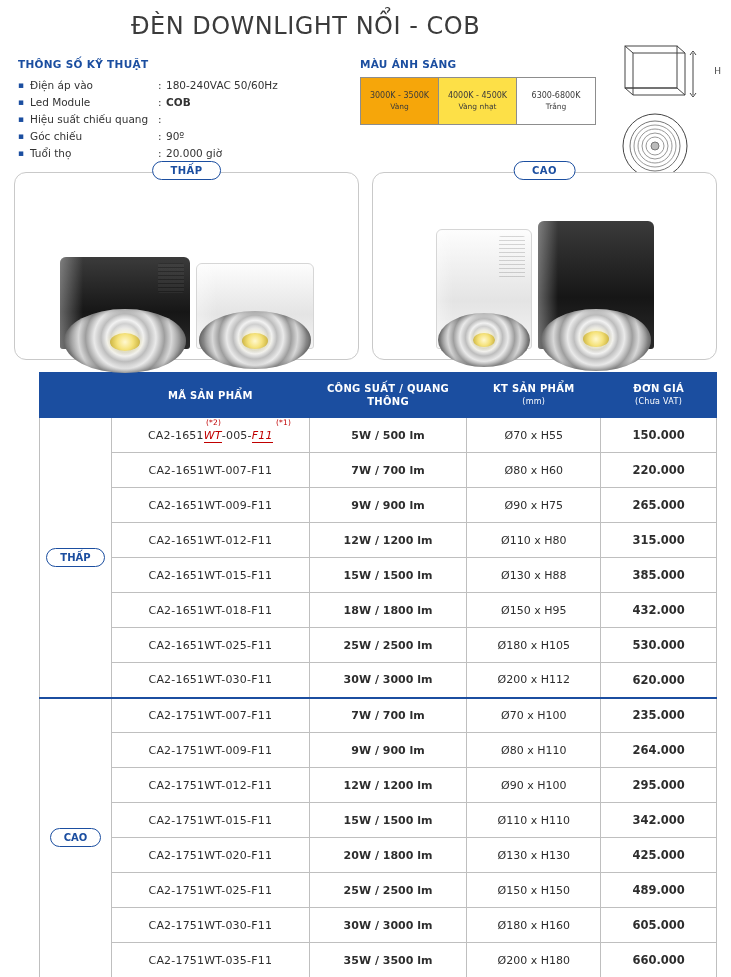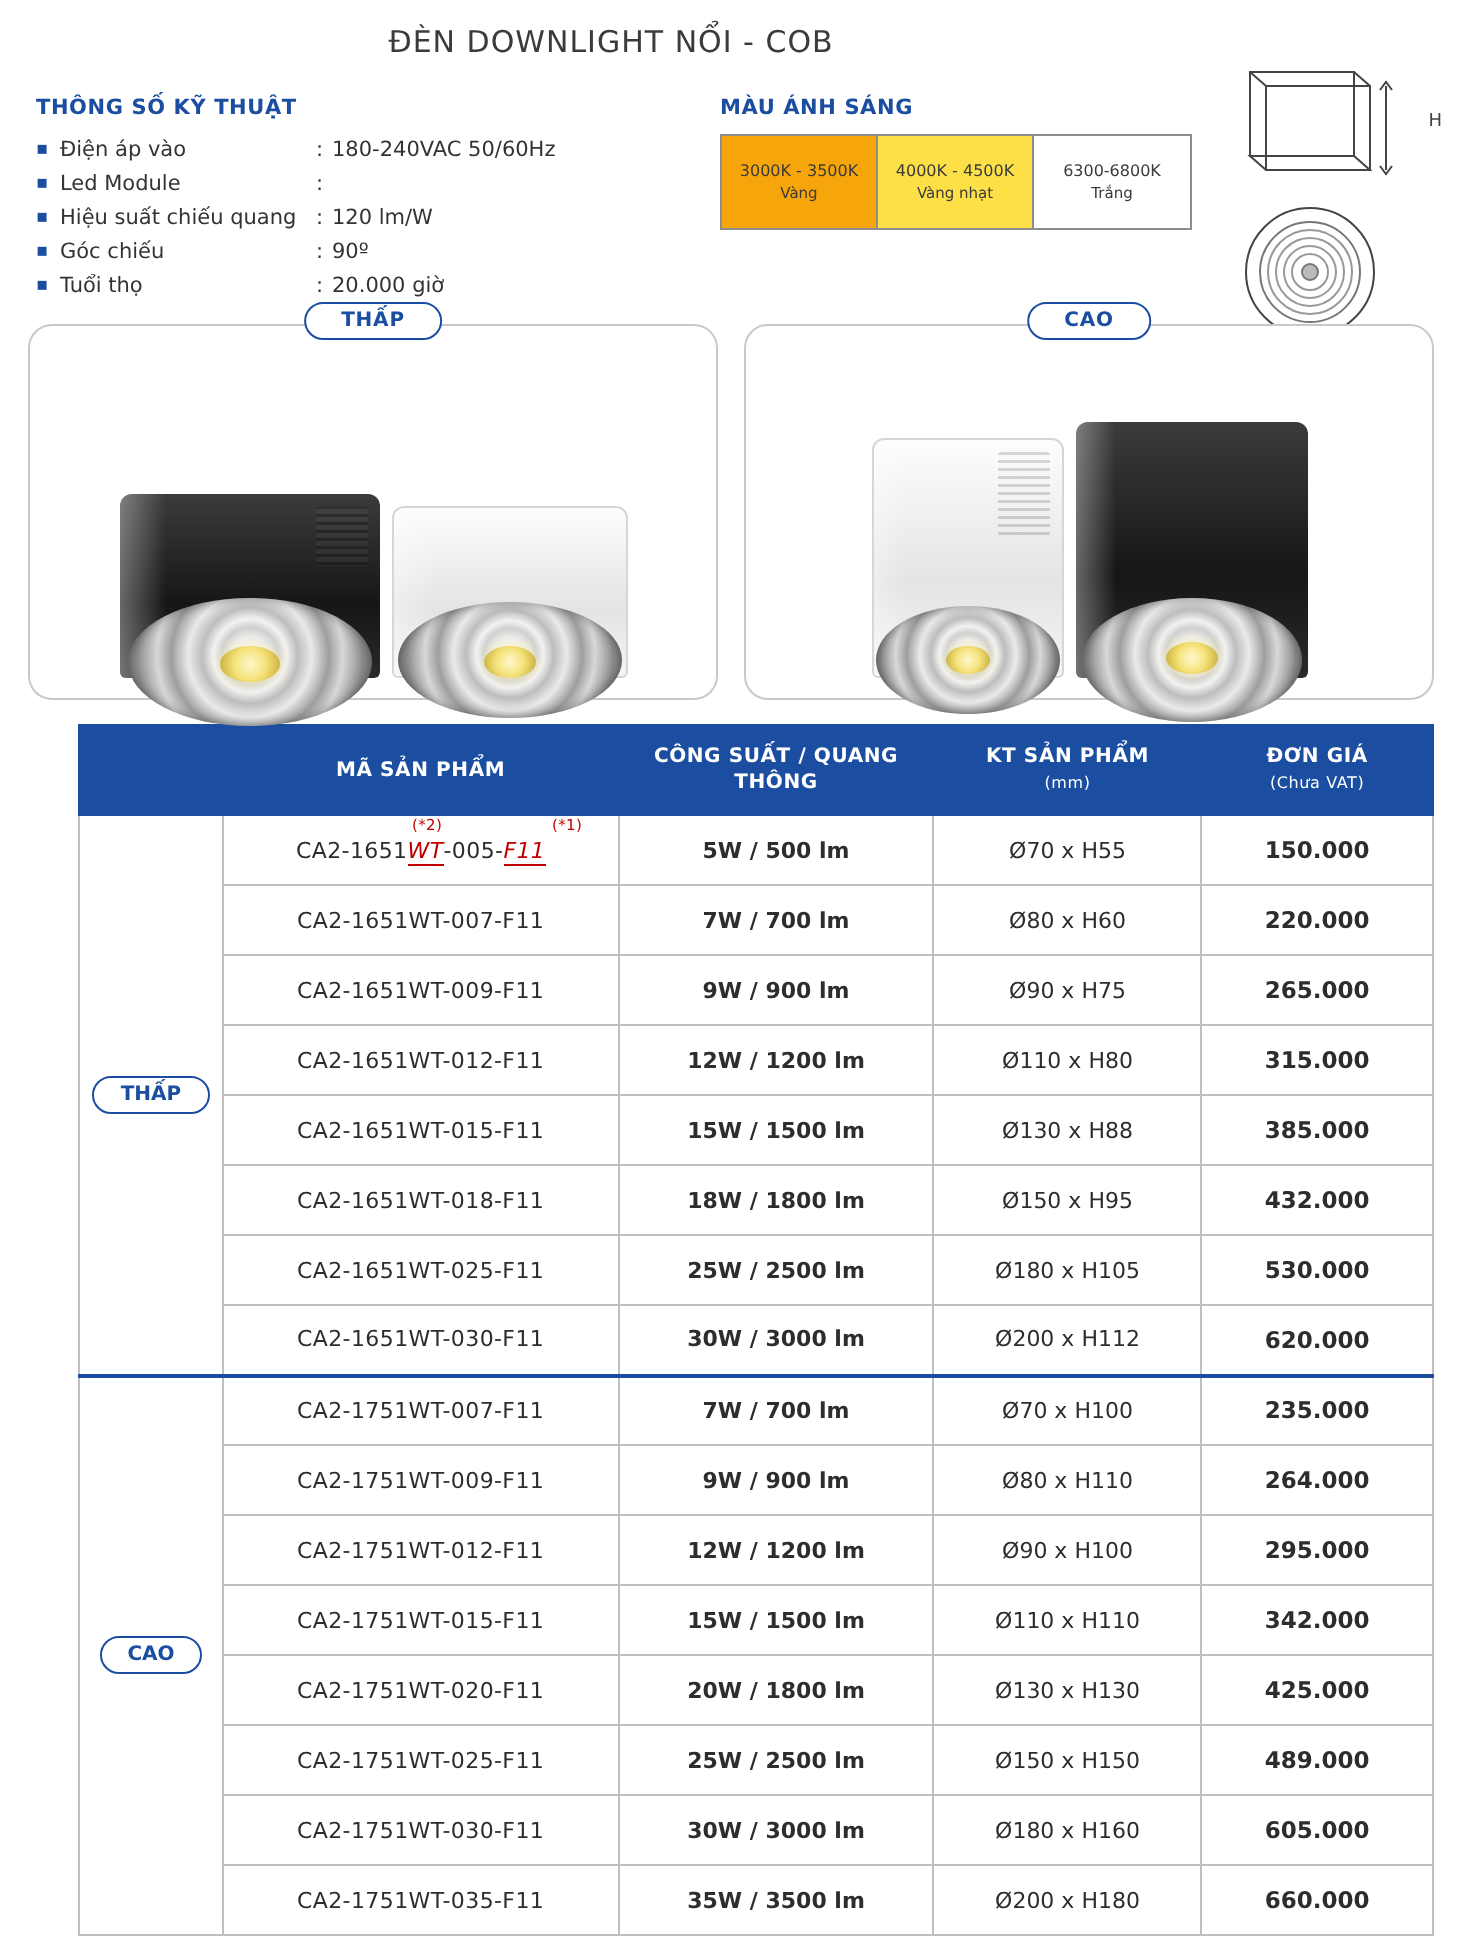--- a/index.html
+++ b/index.html
@@ -17,7 +17,7 @@
   
   .page-title {
     text-align: center;
-    font-size: 15px;
+    font-size: 24px;
     letter-spacing: .5px;
     font-weight: 400;
     color: #3b3b3b;

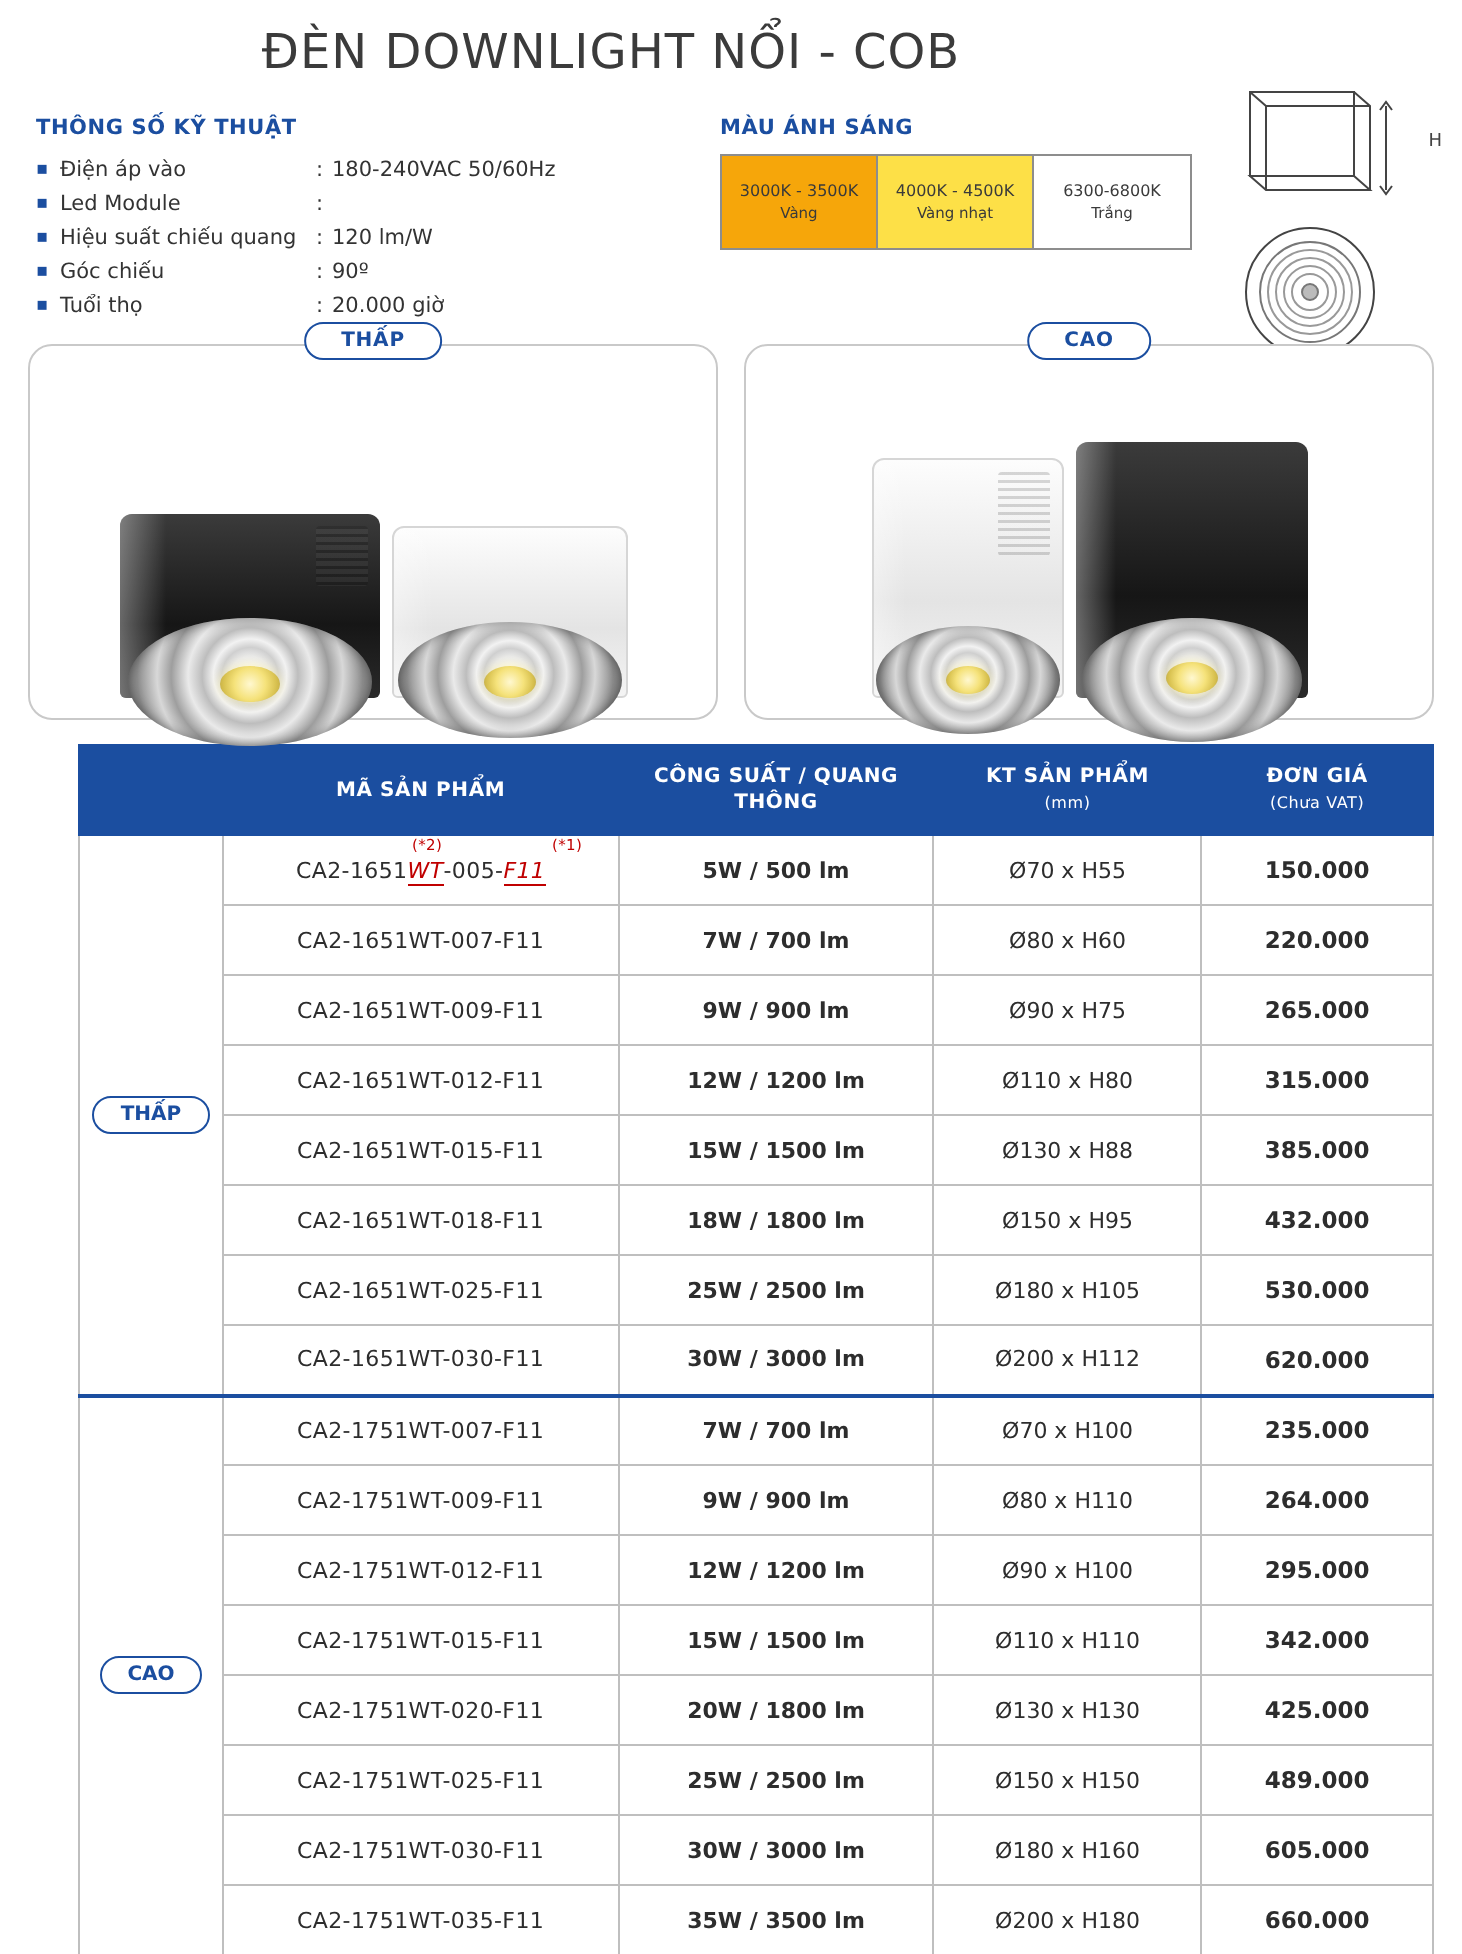--- a/index.html
+++ b/index.html
@@ -260,6 +260,7 @@
       <span class="spec-bullet">▪</span>
       <span class="spec-label">Led Module</span>
       <span class="spec-sep">:</span>
+      <span class="spec-value b">COB</span>
     </div>
     <div class="spec-row">
       <span class="spec-bullet">▪</span>

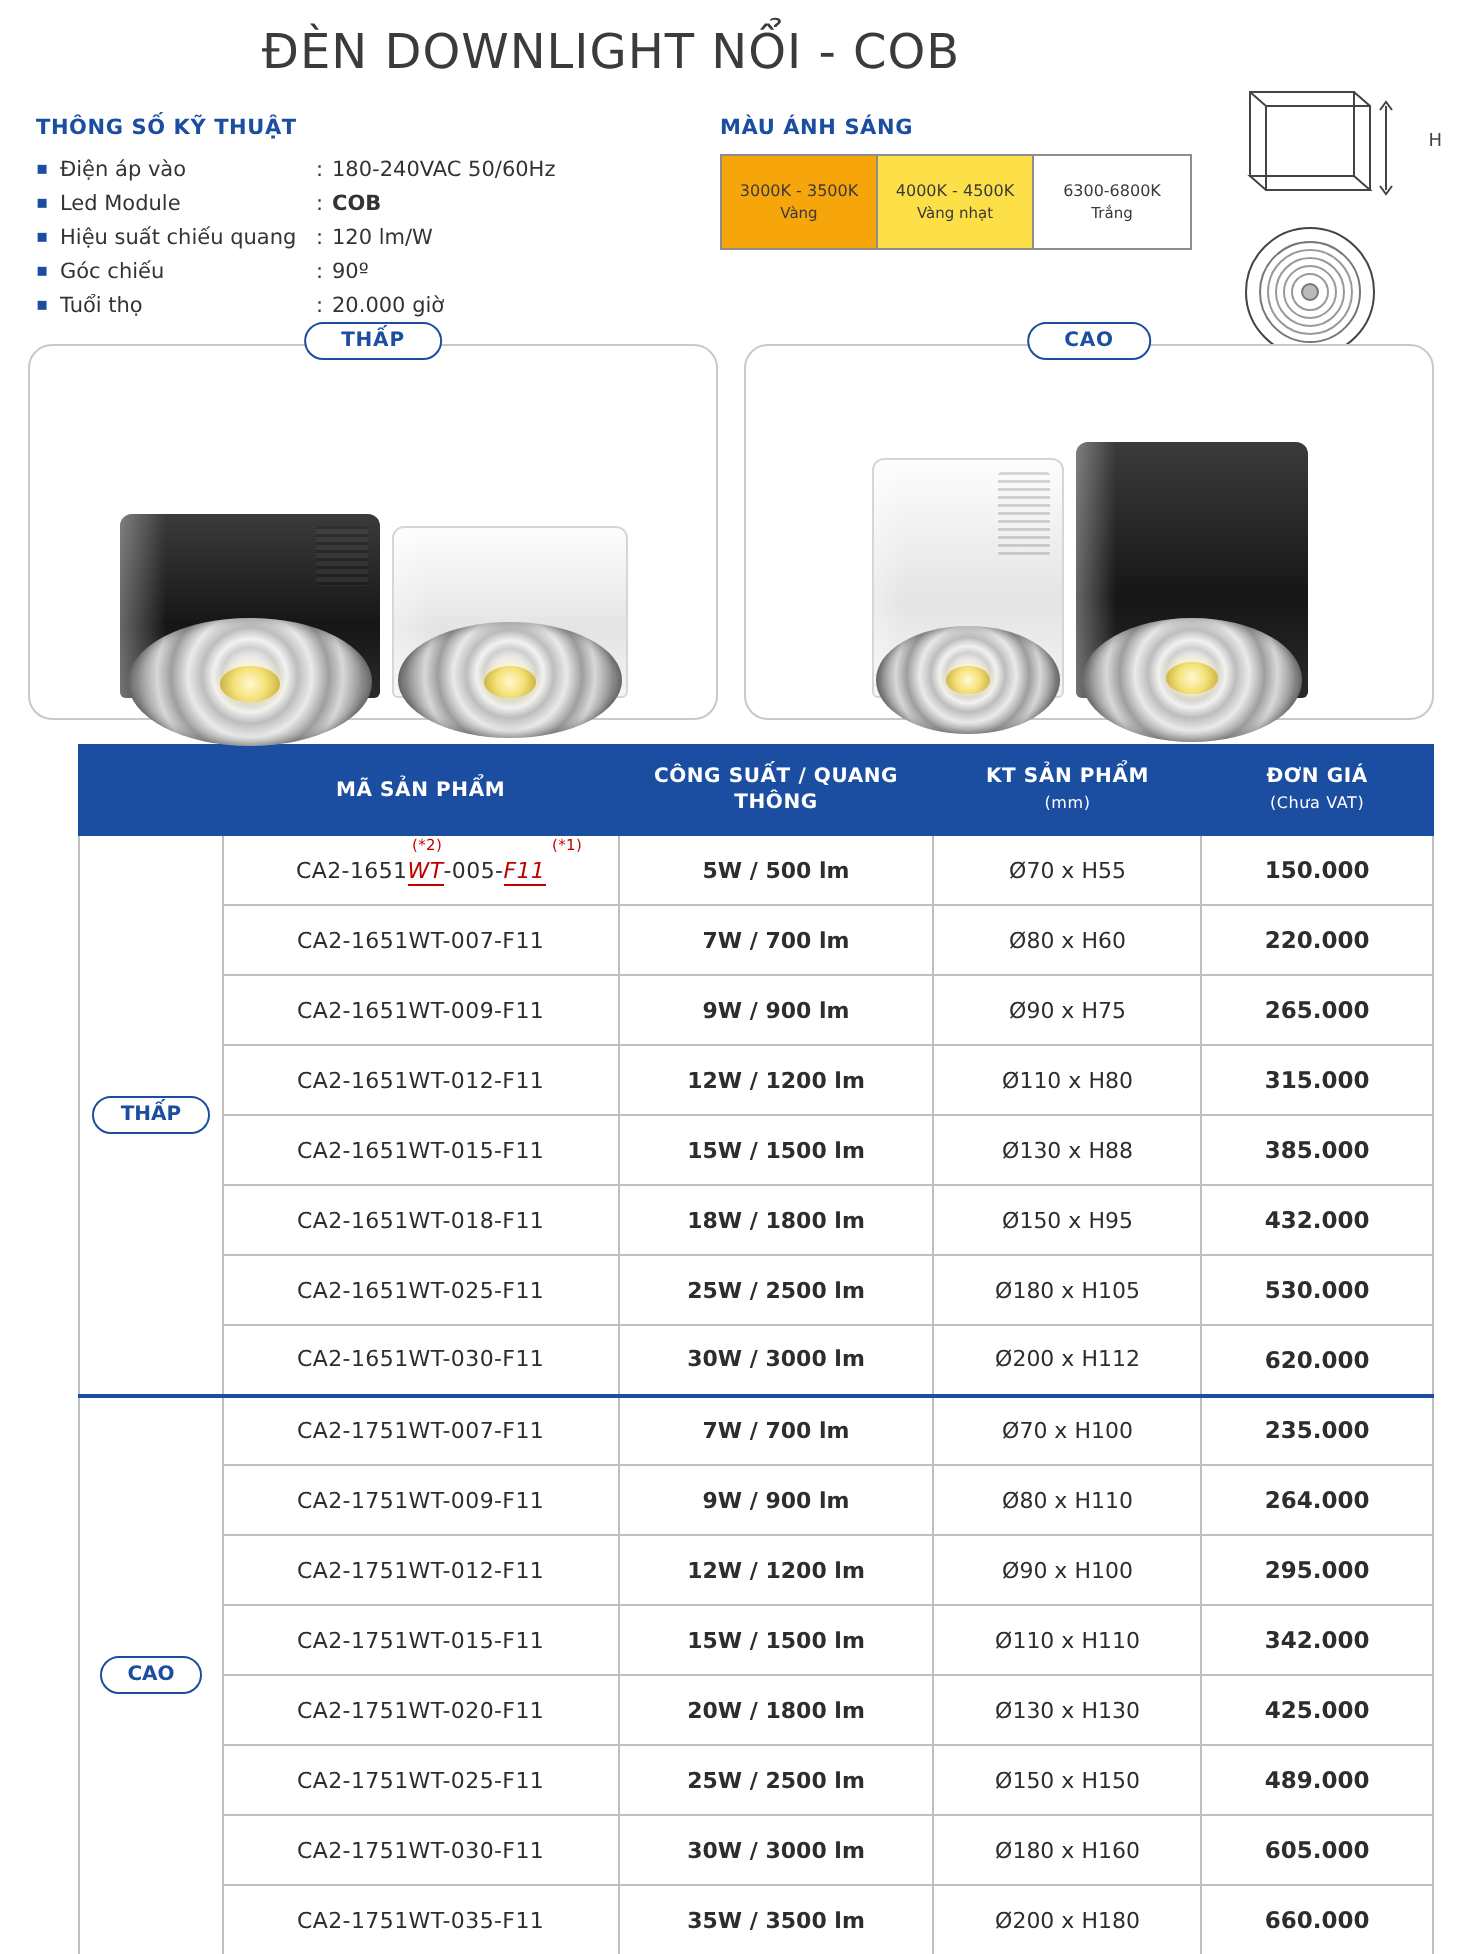--- a/index.html
+++ b/index.html
@@ -266,7 +266,6 @@
       <span class="spec-bullet">▪</span>
       <span class="spec-label">Hiệu suất chiếu quang</span>
       <span class="spec-sep">:</span>
-      <span class="spec-value">120 lm/W</span>
     </div>
     <div class="spec-row">
       <span class="spec-bullet">▪</span>

